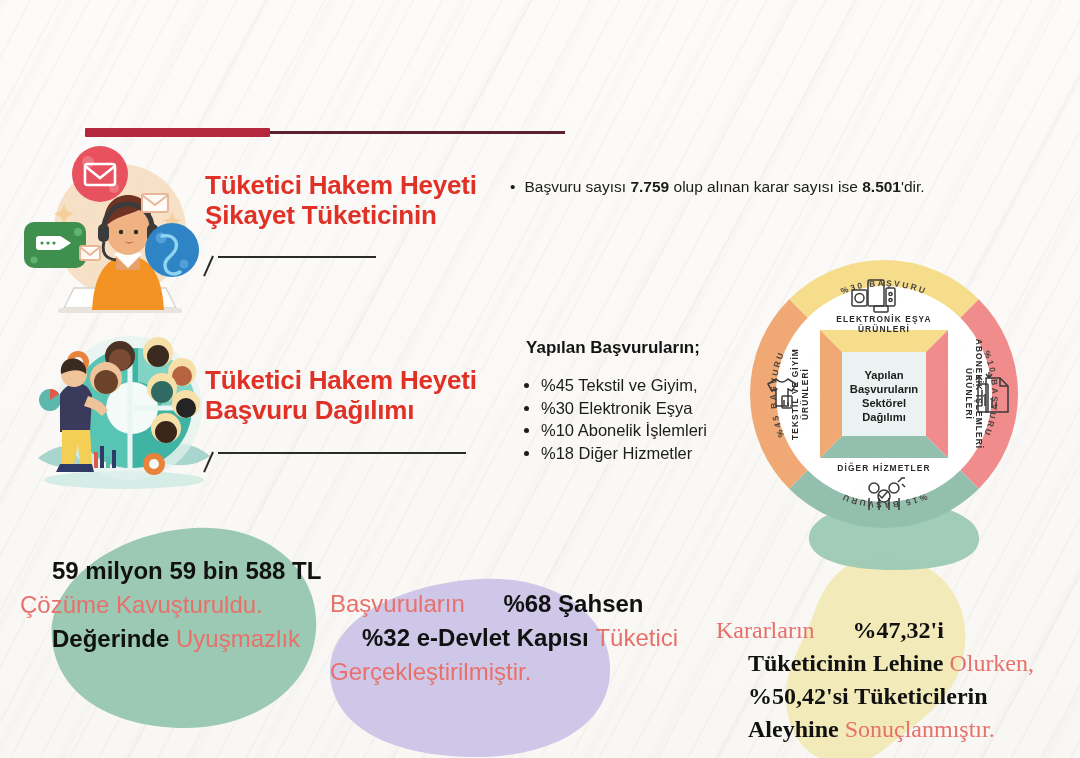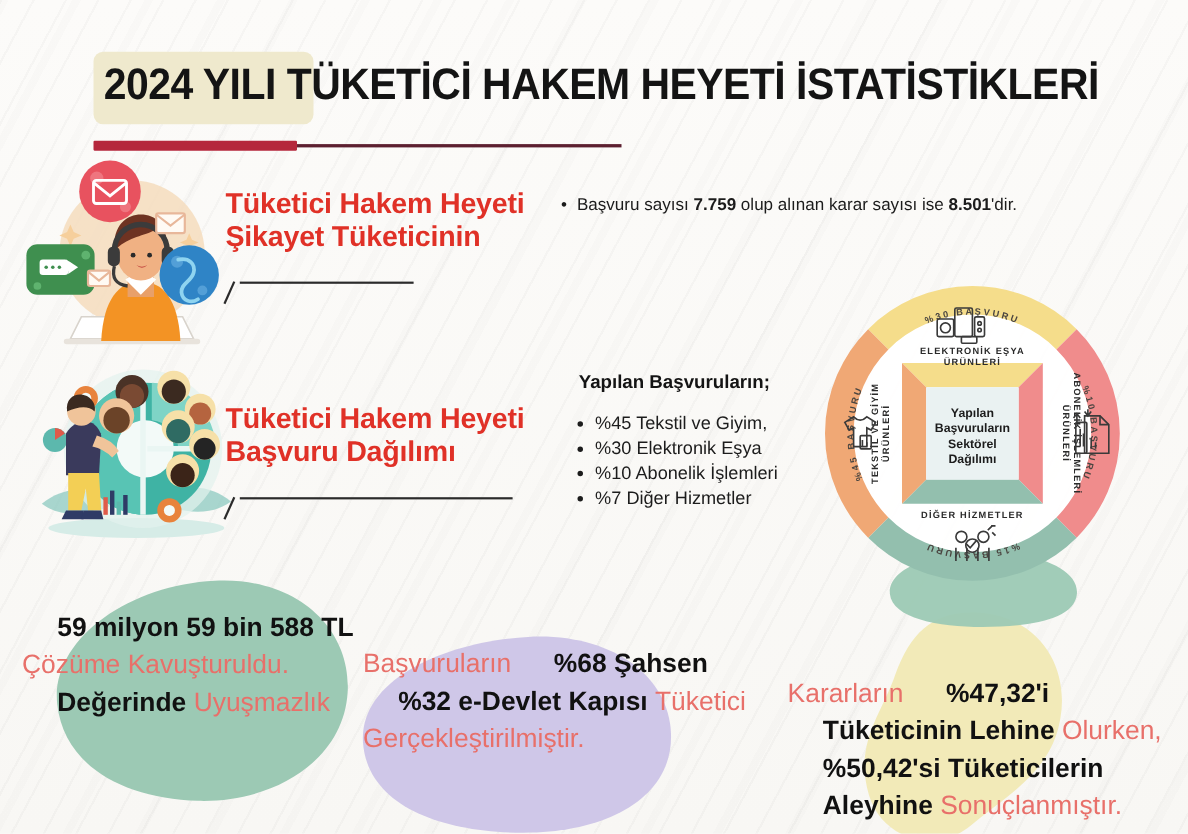--- a/index.html
+++ b/index.html
@@ -98,10 +98,6 @@
     <path d="M90 2 C140 2 176 18 174 40 C172 64 128 70 88 70 C48 70 6 62 4 40 C2 16 44 2 90 2 Z" fill="#9cc9b4" opacity="0.95"></path>
   </svg>
 
-  <div id="title-wrap">
-    <div id="title-hl"></div>
-    <div id="title-text">2024 YILI TÜKETİCİ HAKEM HEYETİ İSTATİSTİKLERİ</div>
-  </div>
   <div id="rule-thick"></div>
   <div id="rule-thin"></div>
 

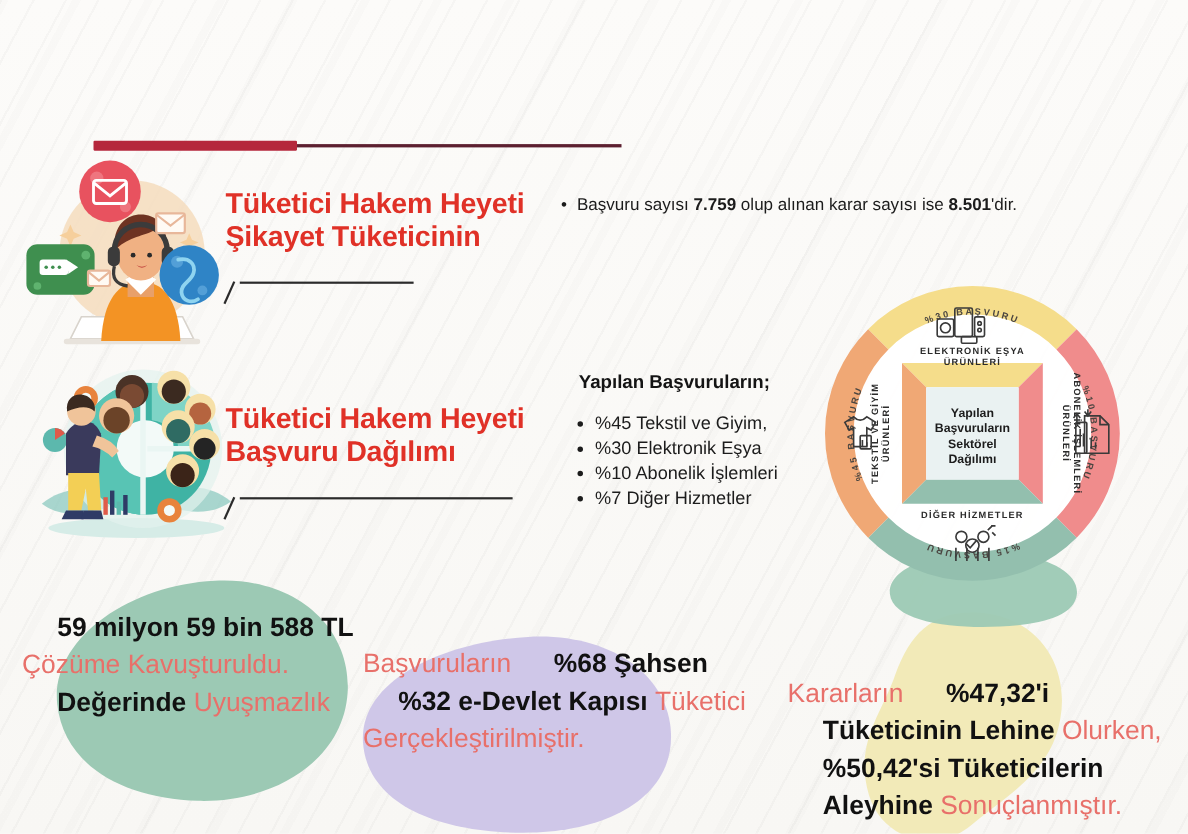--- a/index.html
+++ b/index.html
@@ -252,7 +252,7 @@
       <li>%45 Tekstil ve Giyim,</li>
       <li>%30 Elektronik Eşya</li>
       <li>%10 Abonelik İşlemleri</li>
-      <li>%7 Diğer Hizmetler</li>
+      <li>%18 Diğer Hizmetler</li>
     </ul>
   </div>
 

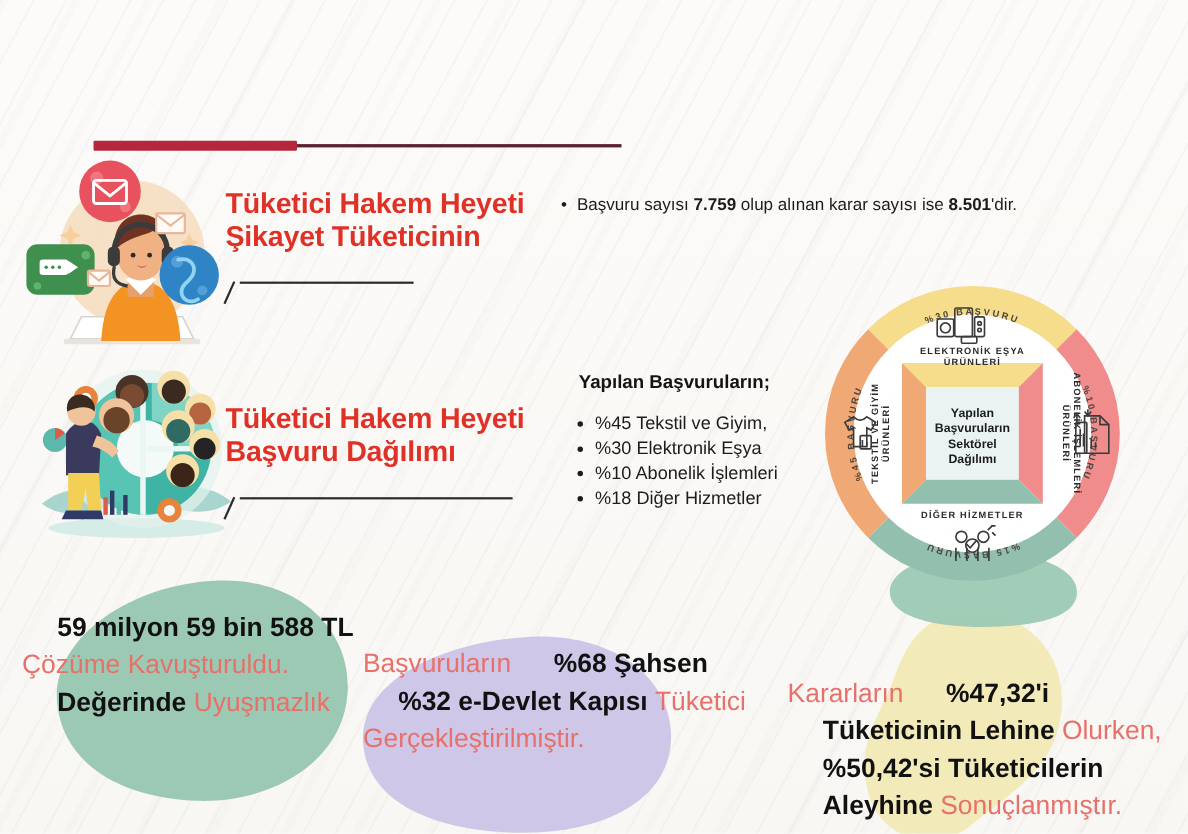--- a/index.html
+++ b/index.html
@@ -376,7 +376,7 @@
     </div>
   </div>
 
-  <div class="bottom" style="left:716px;top:615px;">
+  <div class="bottom" style="left:716px;top:615px;font-family:Liberation Serif, serif;">
     <div class="bl">
       <span class="r">Kararların </span><span class="k">%47,32'i</span>
     </div>

